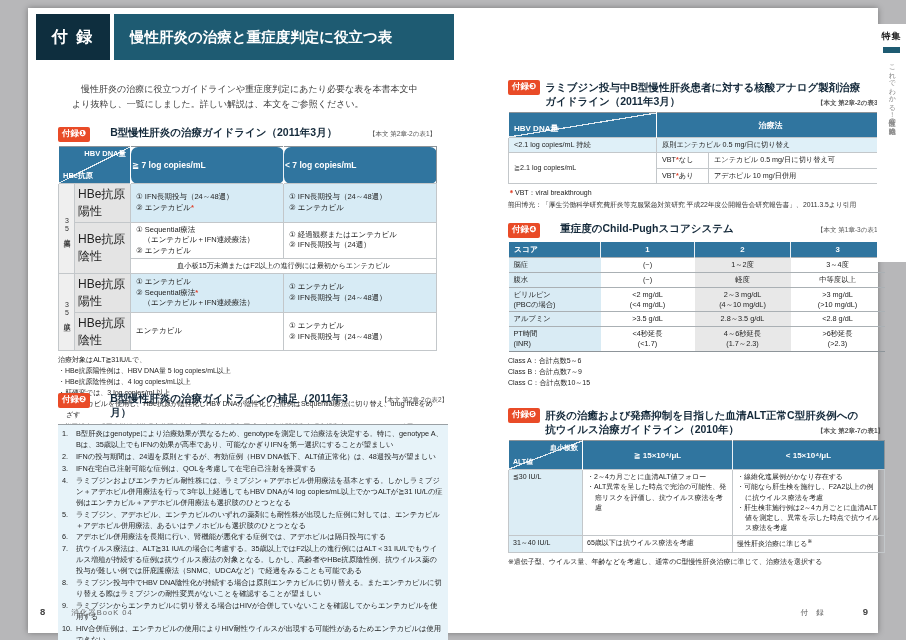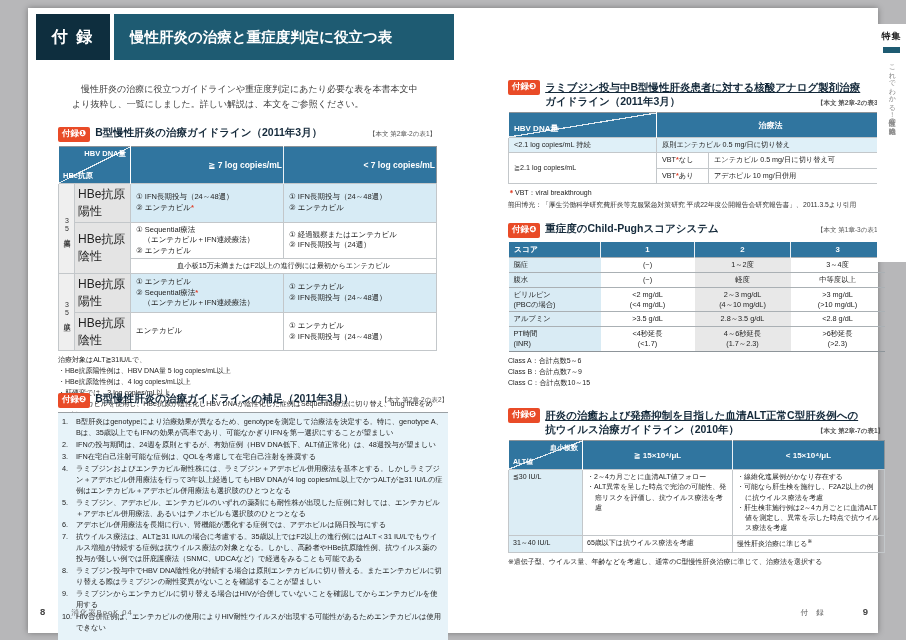--- a/index.html
+++ b/index.html
@@ -25,7 +25,7 @@
   .cap-ref{margin-left:auto;font-size:6.5px;color:#555;white-space:nowrap;}
   .cap2{display:flex;align-items:flex-start;gap:5px;margin-bottom:4px;}
   .cap-lines{flex:1;}
-  .cap-lines .cl1{font-size:10.5px;font-weight:bold;color:#14293a;line-height:1.35;text-decoration:underline;}
+  .cap-lines .cl1{font-size:10.5px;font-weight:bold;color:#14293a;line-height:1.35;}
   .cap-lines .cl2{display:flex;align-items:baseline;font-size:10.5px;font-weight:bold;color:#14293a;line-height:1.35;}
 
   

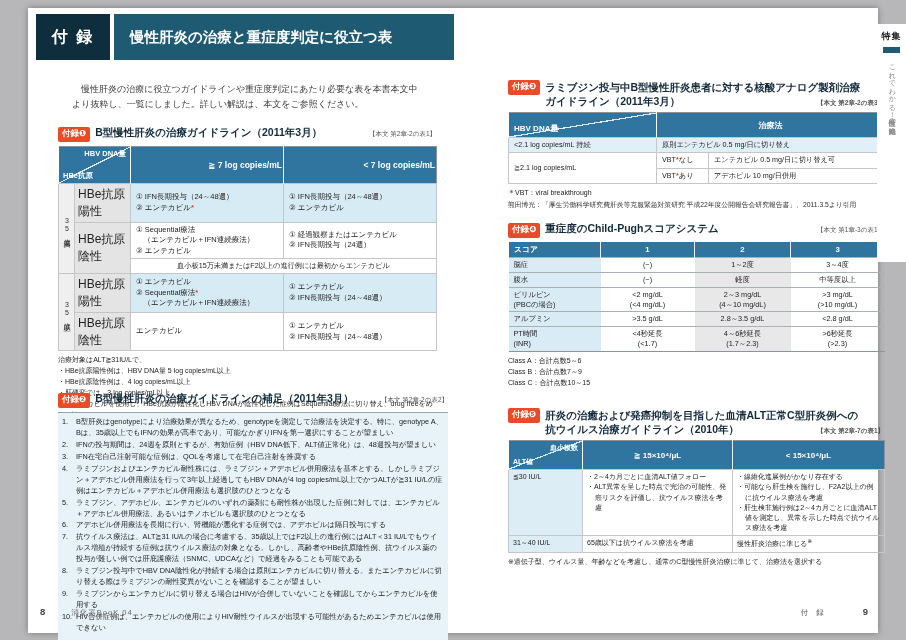--- a/index.html
+++ b/index.html
@@ -19,7 +19,7 @@
   .intro{position:absolute;left:44px;top:74px;width:354px;font-size:9px;line-height:1.7;color:#3a3a3a;margin:0;}
 
   
-  .cap{display:flex;align-items:baseline;gap:5px;margin-bottom:4px;}
+  .cap{display:flex;align-items:baseline;gap:20px;margin-bottom:4px;}
   .badge{background:#e94b27;color:#fff;font-size:8.5px;font-weight:bold;padding:1px 4px 2px;border-radius:2px;white-space:nowrap;}
   .cap-title{font-size:10.5px;font-weight:bold;color:#14293a;}
   .cap-ref{margin-left:auto;font-size:6.5px;color:#555;white-space:nowrap;}

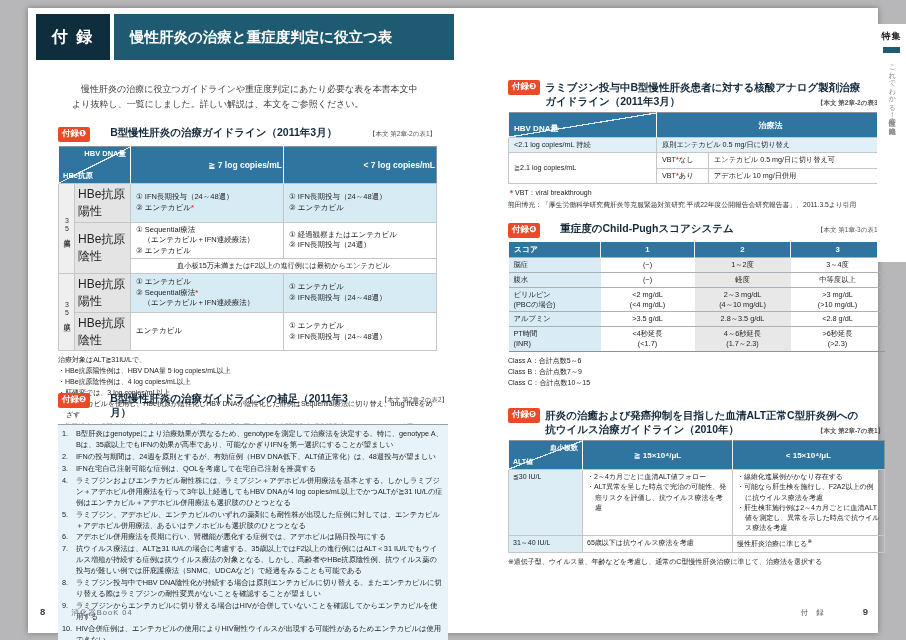--- a/index.html
+++ b/index.html
@@ -38,7 +38,7 @@
   .app1{position:absolute;left:30px;top:118px;width:378px;}
   .t1{width:378px;border:1px solid #8d9499;font-size:7.5px;color:#222;}
   .t1 th{background:#30759f;color:#fff;font-weight:bold;border-left:1px solid rgba(255,255,255,.9);}
-  .t1 .hcol{font-size:8.5px;height:34px;text-align:right;}
+  .t1 .hcol{font-size:8.5px;height:34px;text-align:left;border-radius:7px;}
   .t1 td{border:1px solid #c3c7ca;padding:2px 5px;vertical-align:middle;line-height:1.4;}
   .t1 .agecell{background:#efefef;text-align:center;padding:2px 0;}
   .t1 .agecell span{writing-mode:vertical-rl;text-orientation:upright;font-size:7px;color:#333;letter-spacing:1px;}

